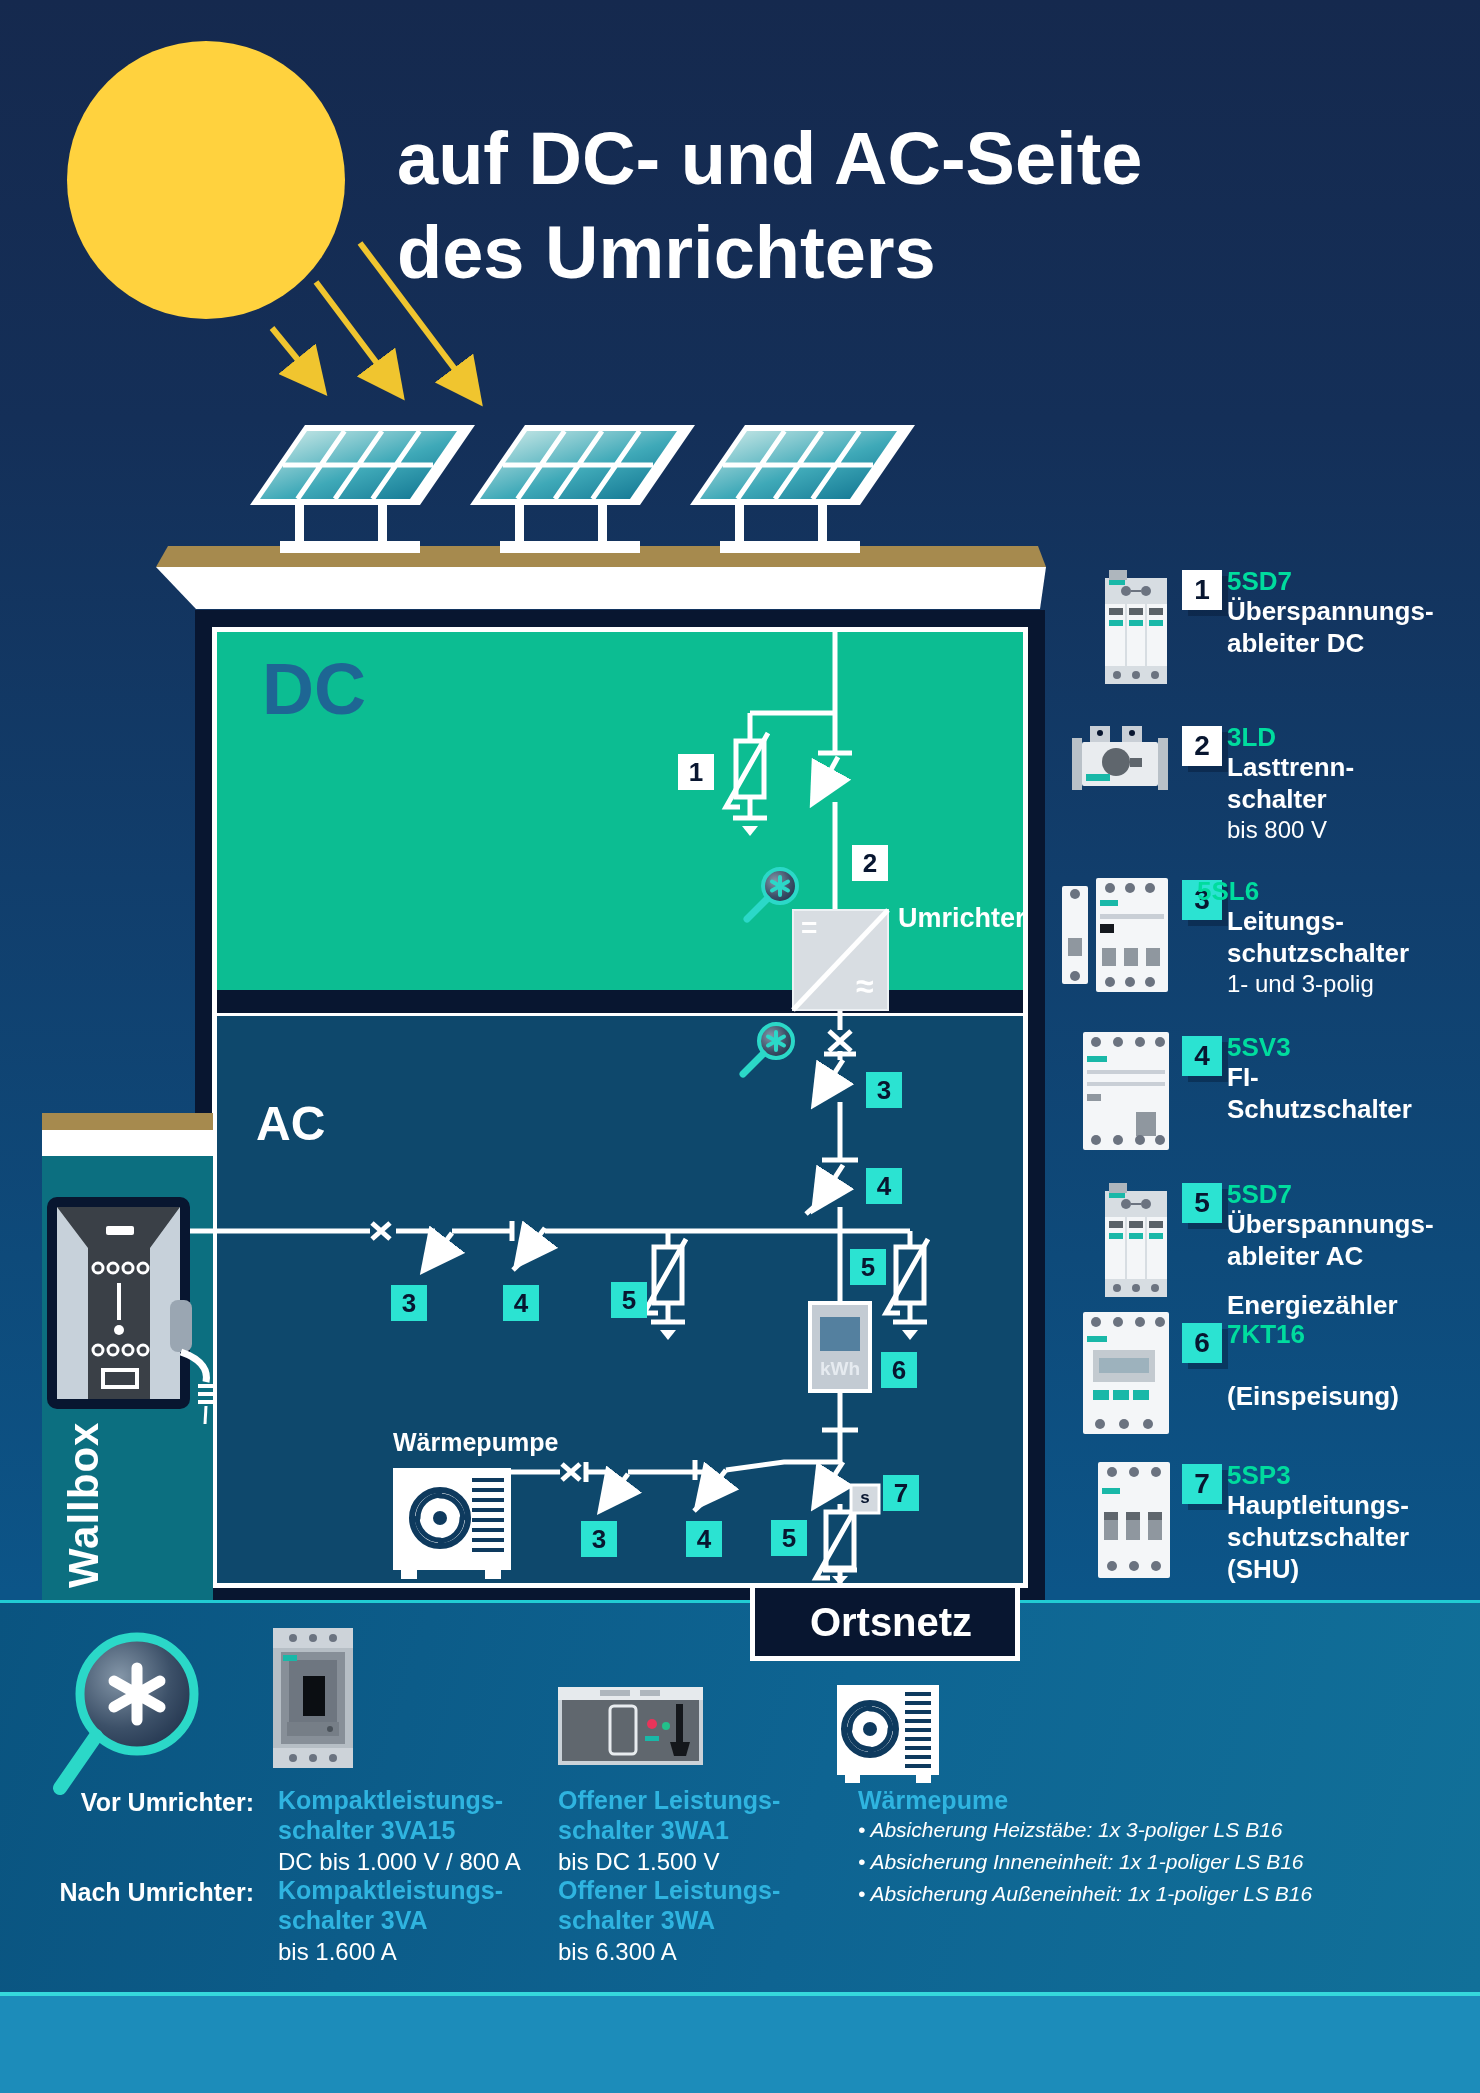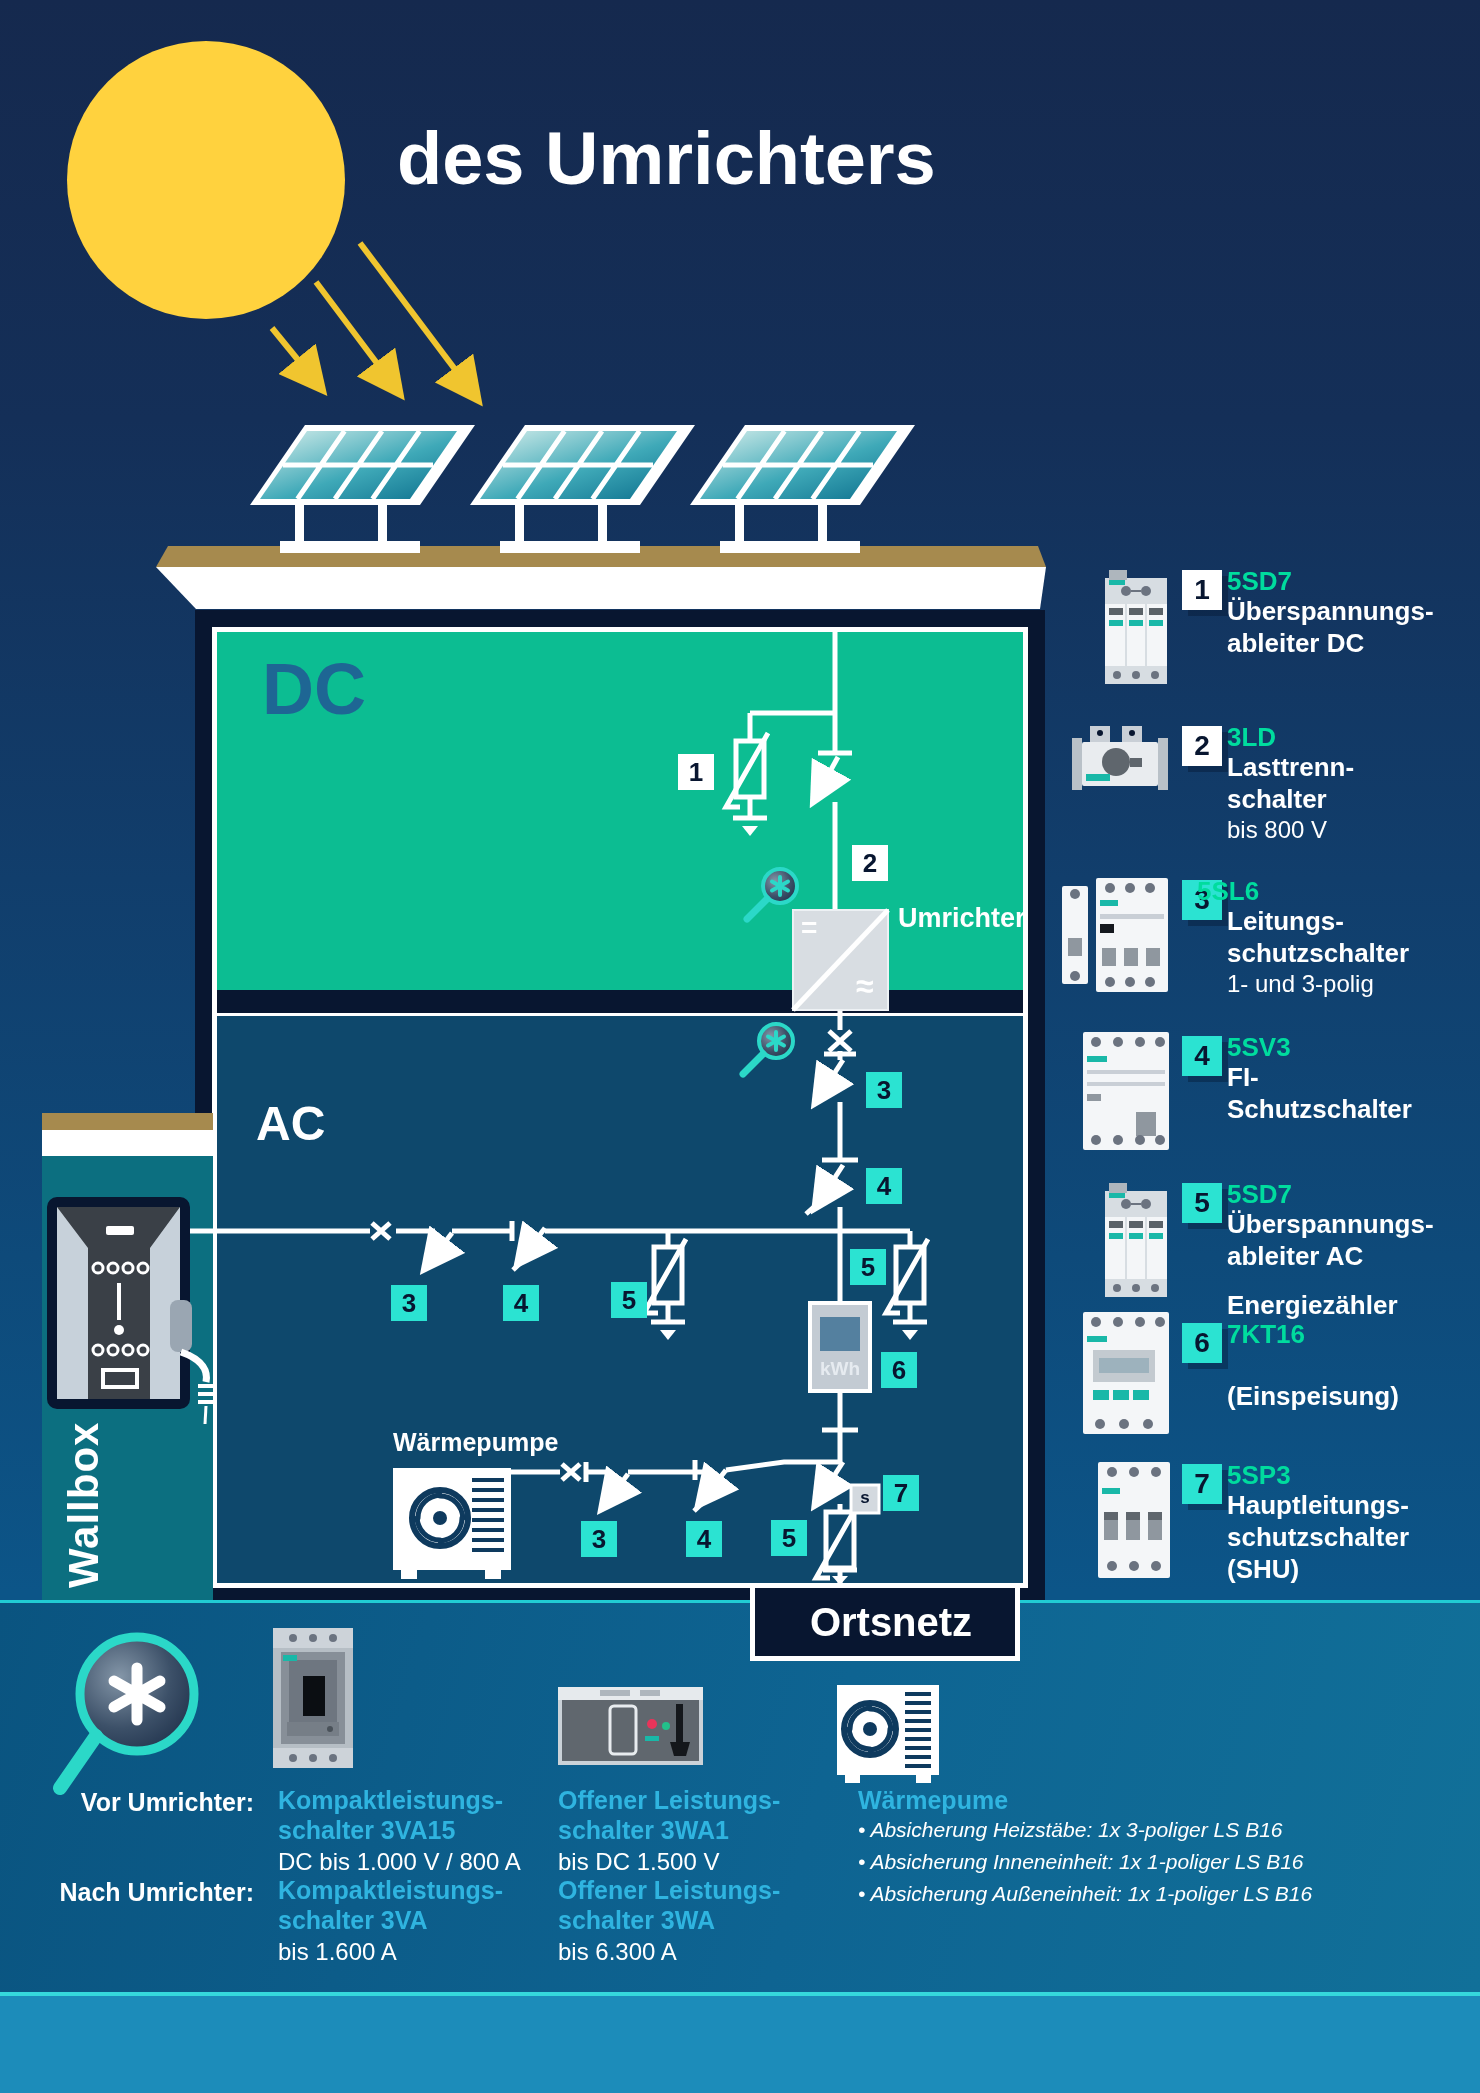--- a/index.html
+++ b/index.html
@@ -409,6 +409,7 @@
   </svg>
 
   <div class="t w b txt-layer" style="left:397px;top:112px;font-size:74px;line-height:94px;">
+    <div>auf DC- und AC-Seite</div>
     <div>des Umrichters</div>
   </div>
 

